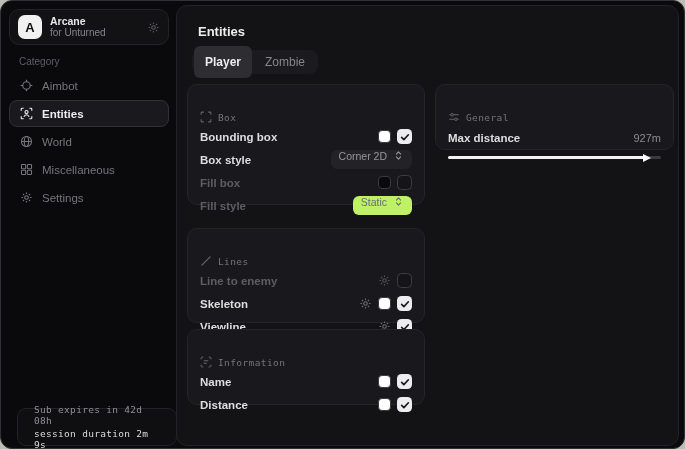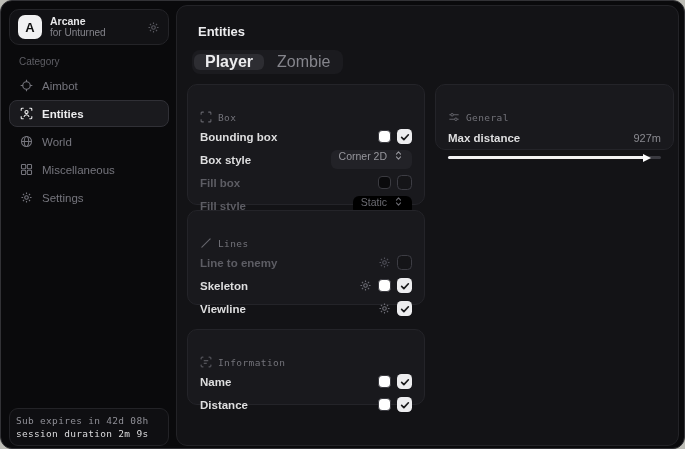--- a/index.html
+++ b/index.html
@@ -52,8 +52,8 @@
     position:absolute; left:15px; top:44px; height:24px; display:inline-flex; align-items:center;
     background:#1b1b1f; border-radius:8px; padding:2px; gap:2px;
   }
-  .tab { height:16px; padding:0 11px; display:flex; align-items:center; border-radius:6px;
-         font-size:16px; color:#85858c; cursor:pointer; }
+  .tab { height:32px; padding:0 11px; display:flex; align-items:center; border-radius:6px;
+         font-size:12px; color:#85858c; cursor:pointer; }
   .tab.active { background:#2d2d32; color:#ececee; font-weight:600; }
   
   .card {

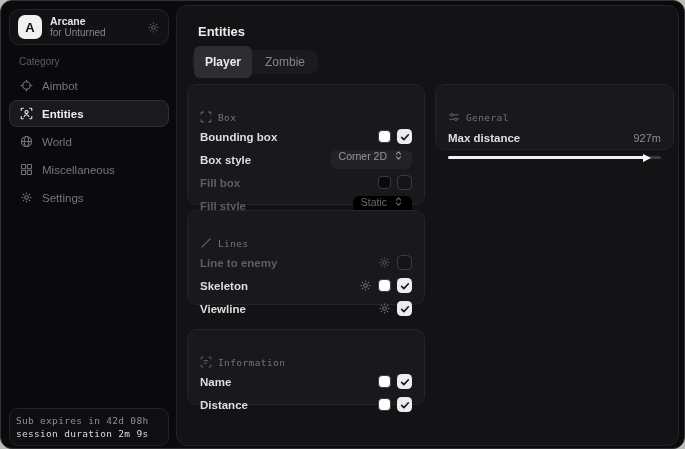--- a/index.html
+++ b/index.html
@@ -83,7 +83,7 @@
     height:19px; display:flex; gap:6px; padding:0 8px;
     background:#222227; border-radius:6px; font-size:10.5px; color:#97979d; cursor:pointer;
   }
-  .row.disabled .dropdown { color:#6b6b72; background:#000000; }
+  .row.disabled .dropdown { color:#6b6b72; background:#bef264; }
   .row-gear { display:flex; color:#6c6c75; cursor:pointer; }
   .row.disabled .row-gear { color:#50505a; }
   

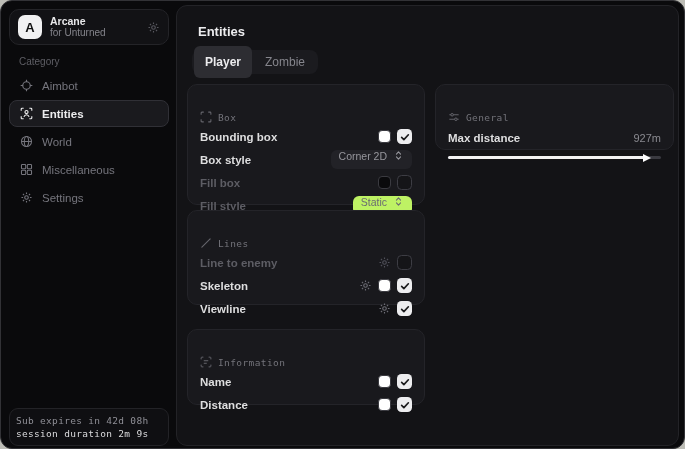--- a/index.html
+++ b/index.html
@@ -61,7 +61,7 @@
     padding:24px 12px 10px 12px;
   }
   .card-box  { left:10px;  top:78px;  width:238px; height:121px; }
-  .card-lines{ left:10px;  top:204px; width:238px; height:95px; }
+  .card-lines{ left:10px;  top:222px; width:238px; height:95px; }
   .card-info { left:10px;  top:323px; width:238px; height:76px; }
   .card-general { left:258px; top:78px; width:239px; height:66px; }
   .card-header { display:flex; align-items:center; gap:6px; height:16px;

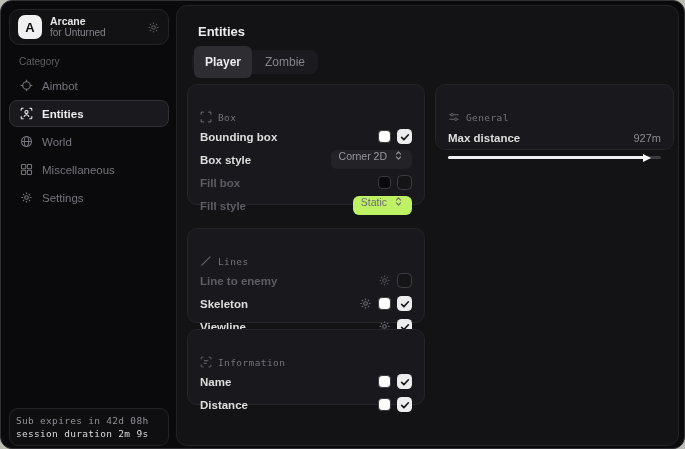--- a/index.html
+++ b/index.html
@@ -35,9 +35,9 @@
   .nav-item .nicon { display:flex; color:inherit; }
   .nav-item.active { background:#1a1a1e; border-color:#303036; color:#ececee; font-weight:600; }
   .footer-card {
-    position:absolute; left:8px; top:407px; width:160px; height:38px;
+    position:absolute; left:16px; top:407px; width:160px; height:38px;
     background:#0f0f12; border:1px solid #232327; border-radius:9px;
-    display:flex; flex-direction:column; justify-content:center; padding:0 6px; gap:2px;
+    display:flex; flex-direction:column; justify-content:center; padding:0 16px; gap:2px;
     font-family:"DejaVu Sans Mono", monospace;
   }
   .footer-line1 { font-size:9.5px; color:#8f8f96; letter-spacing:.3px; }

